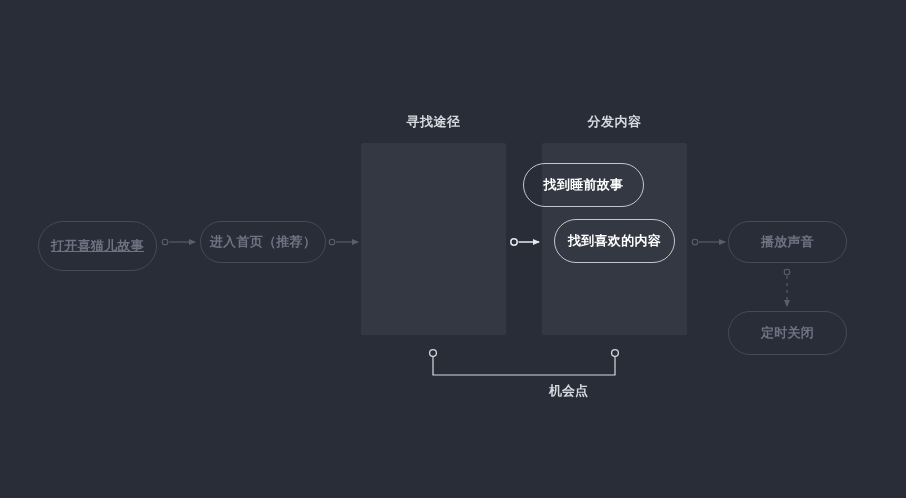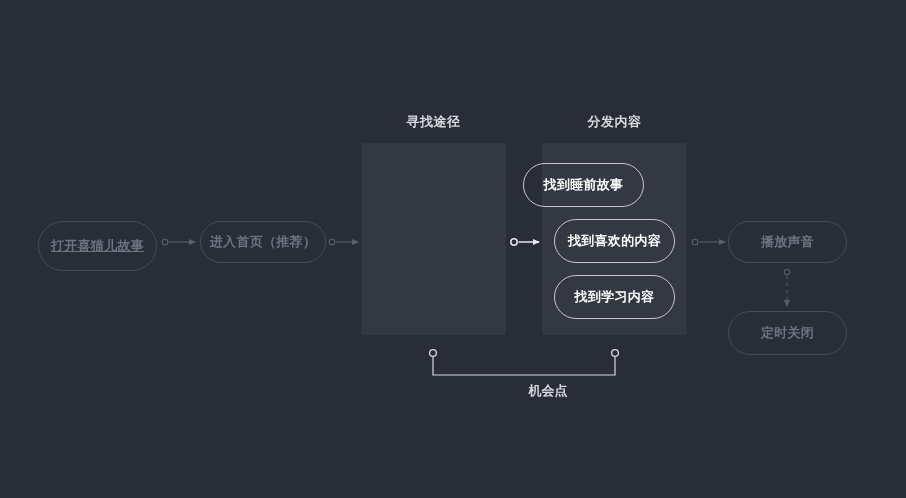--- a/index.html
+++ b/index.html
@@ -120,7 +120,6 @@
 
   <div class="pill bright" id="g1-i0" style="left: 523px; top: 163px; width: 121px; height: 44px;">找到睡前故事</div>
   <div class="pill bright" id="g1-i1" style="left: 554px; top: 219px; width: 121px; height: 44px;">找到喜欢的内容</div>
-  <div class="pill bright" id="g1-i2" style="left: 554px; top: 275px; width: 121px; height: 44px;">找到学习内容</div>
 
   <div class="pill dim" id="end-0" style="left: 728px; top: 221px; width: 119px; height: 42px;">播放声音</div>
   <div class="pill dim" id="end-1" style="left: 728px; top: 311px; width: 119px; height: 44px;">定时关闭</div>

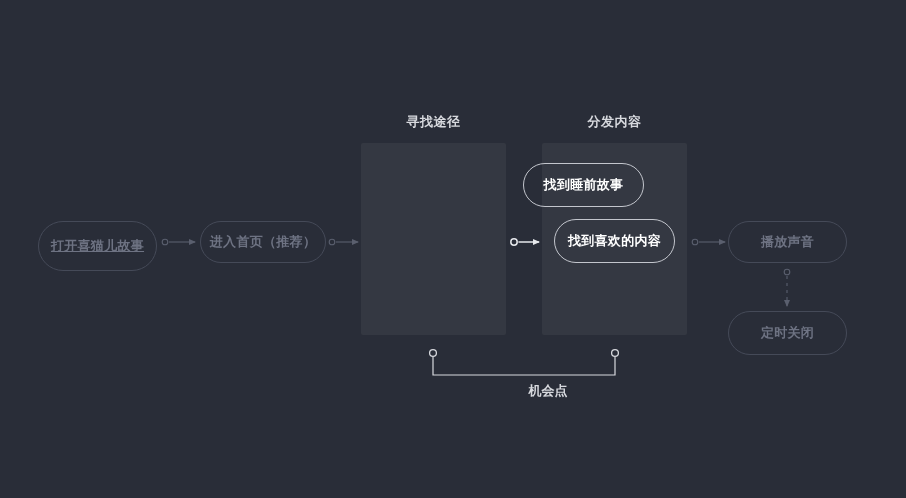--- a/index.html
+++ b/index.html
@@ -124,7 +124,7 @@
   <div class="pill dim" id="end-0" style="left: 728px; top: 221px; width: 119px; height: 42px;">播放声音</div>
   <div class="pill dim" id="end-1" style="left: 728px; top: 311px; width: 119px; height: 44px;">定时关闭</div>
 
-  <div class="bracket-label" id="bracket-label" style="left: 488px; top: 382px; width: 120px;">机会点</div>
+  <div class="bracket-label" id="bracket-label" style="left: 468px; top: 382px; width: 120px; text-align: right;">机会点</div>
 
 </div>
 

